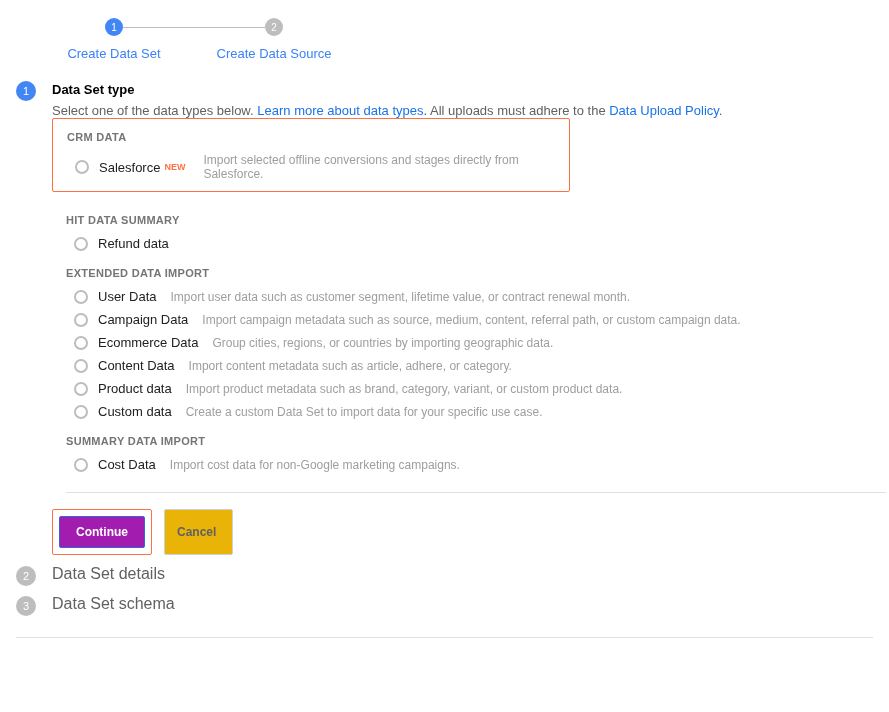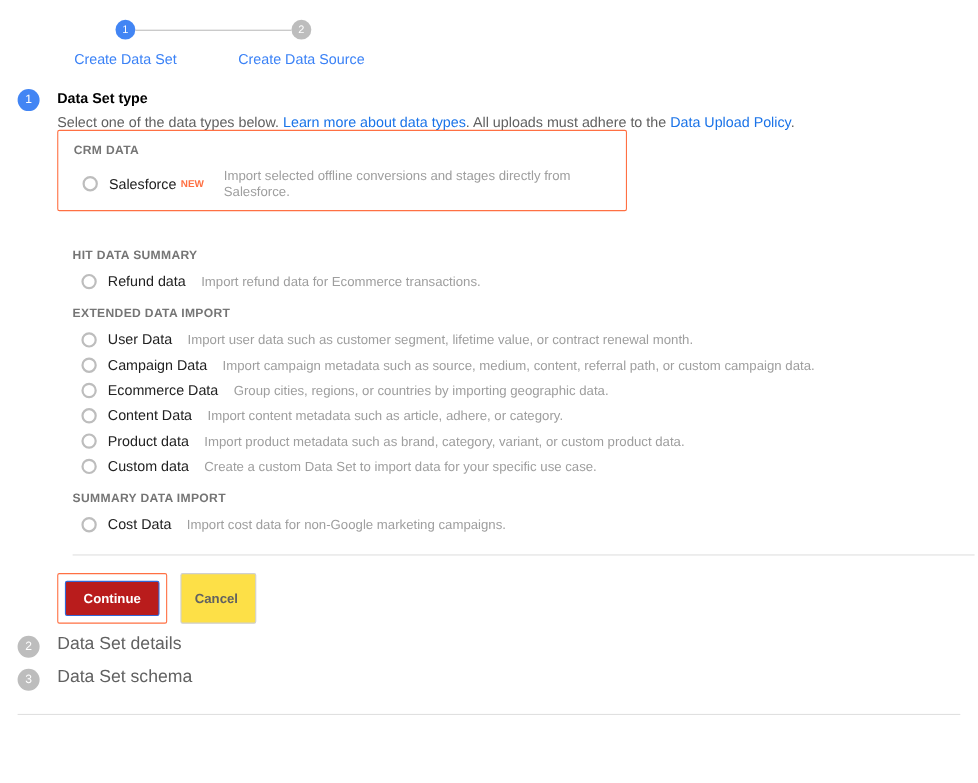--- a/index.html
+++ b/index.html
@@ -92,7 +92,7 @@
     border: 1px solid #ff7043;
     border-radius: 2px;
     padding-bottom: 6px;
-    margin-bottom: 22px;
+    margin-bottom: 10px;
     width: 518px;
   }
   .group-header {

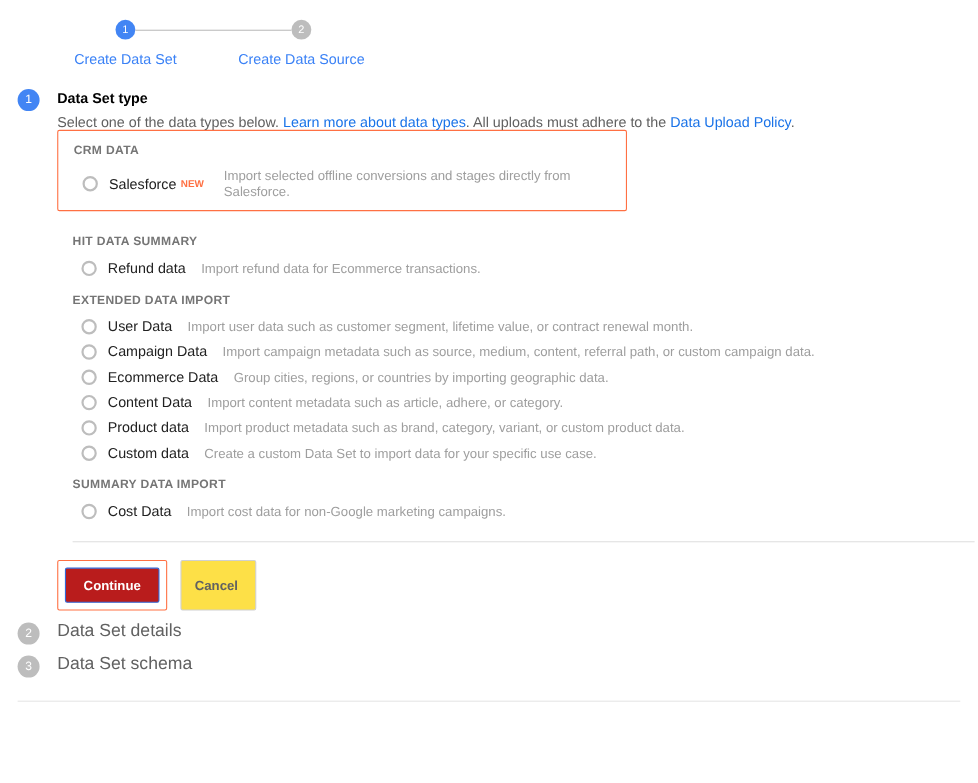--- a/index.html
+++ b/index.html
@@ -214,7 +214,6 @@
         <div class="option-row">
           <span class="radio"></span>
           <span class="opt-label">Refund data</span>
-          <span class="opt-desc">Import refund data for Ecommerce transactions.</span>
         </div>
       </div>
 

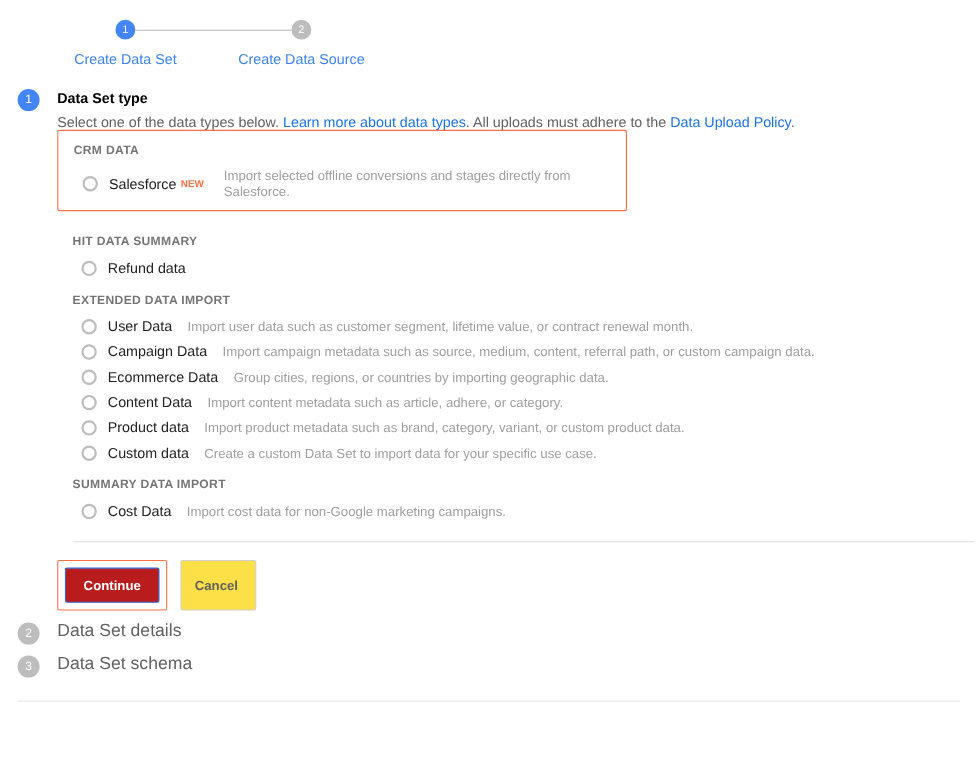--- a/index.html
+++ b/index.html
@@ -152,7 +152,7 @@
     border: 1px solid transparent;
   }
   .btn-primary {
-    background: #b91c1c;
+    background: #a21caf;
     color: #fff;
     border: 1px solid #3367d6;
   }

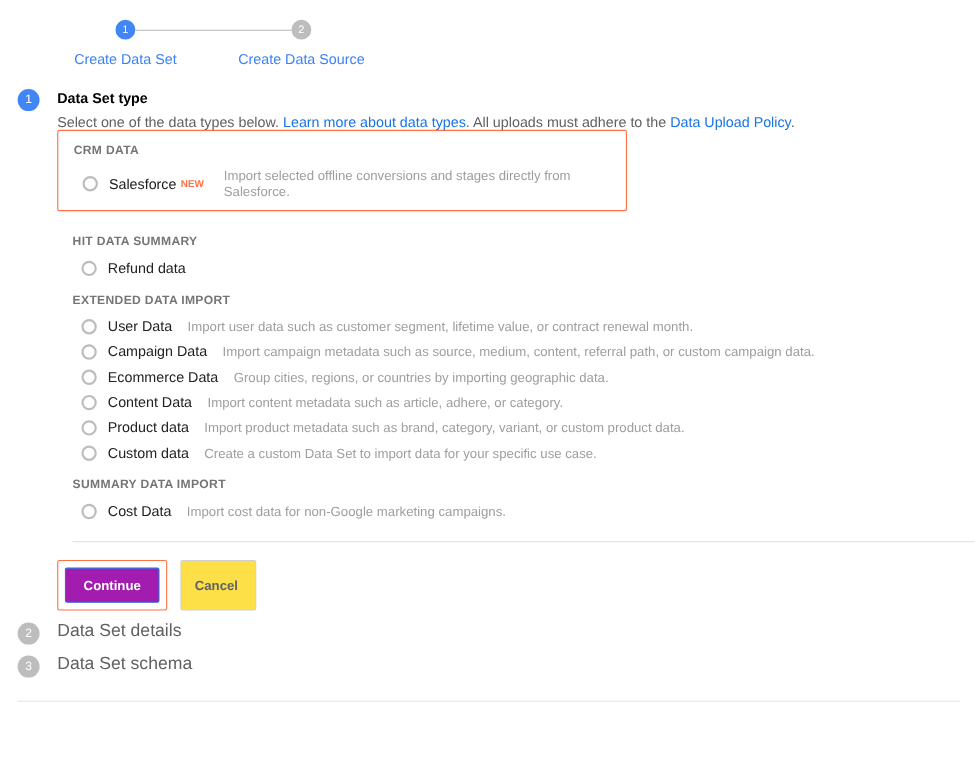--- a/index.html
+++ b/index.html
@@ -157,7 +157,7 @@
     border: 1px solid #3367d6;
   }
   .btn-secondary {
-    background: #fde047;
+    background: #eab308;
     color: #616161;
     border: 1px solid #d0d0d0;
     padding-left: 12px;

